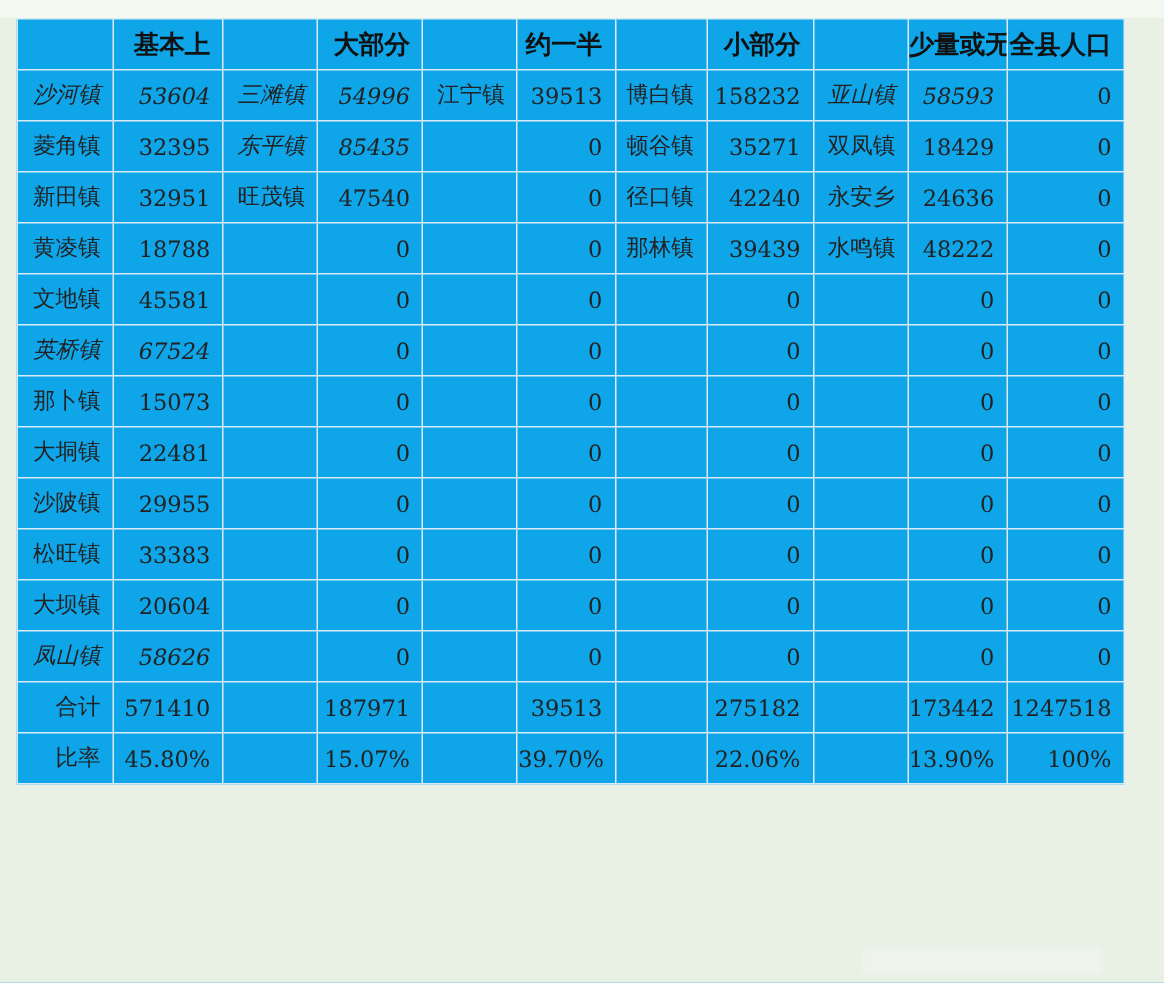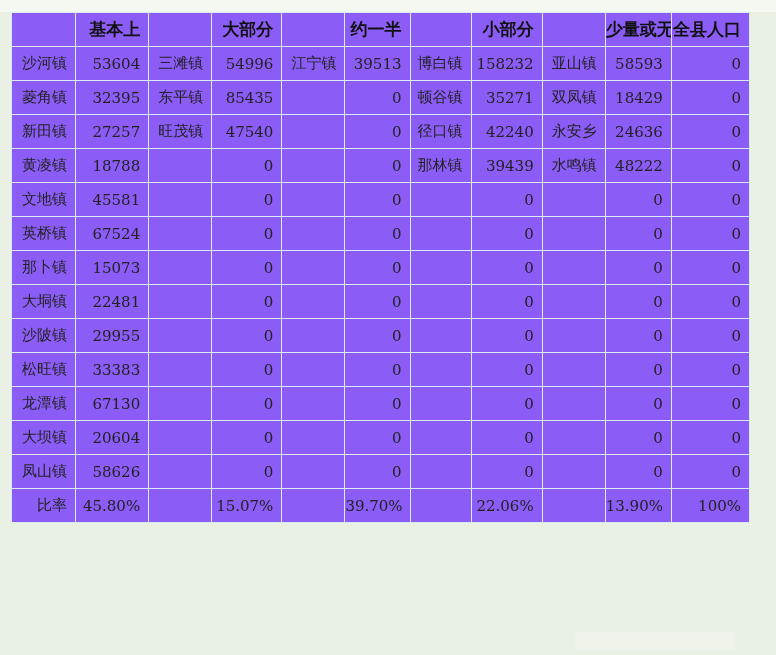--- a/index.html
+++ b/index.html
@@ -25,7 +25,7 @@
     width: 739px;
     border-collapse: collapse;
     table-layout: fixed;
-    background: #8b5cf6;
+    background: #0ea5e9;
     padding-left: 24px;
   }
   .pop-table th, .pop-table td {

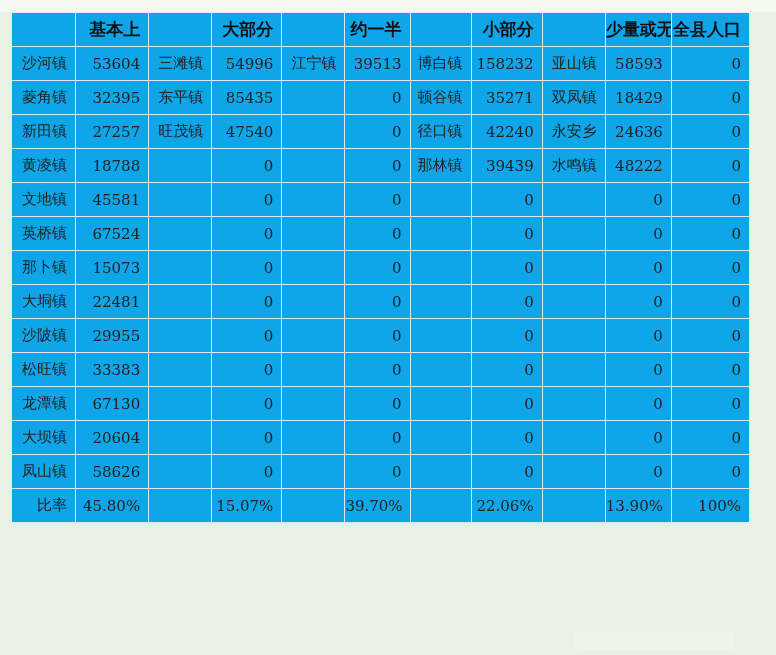--- a/index.html
+++ b/index.html
@@ -45,7 +45,7 @@
     font-weight: bold;
     color: #111111;
   }
-  .red     { color: #c34a3c; }
+  .red     { color: #c34a3c; font-style: italic; }
   .redbold { color: #c01515; font-weight: bold; }
   .bold    { font-weight: bold; color: #111111; }
   .watermark {

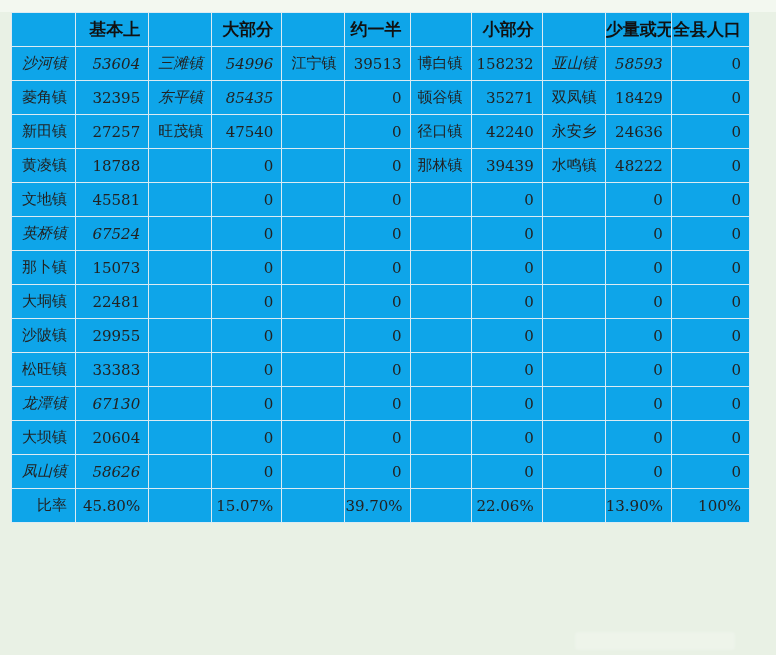--- a/index.html
+++ b/index.html
@@ -122,7 +122,7 @@
       </tr>
       <tr>
         <td>新田镇</td>
-        <td>27257</td>
+        <td>32951</td>
         <td>旺茂镇</td>
         <td>47540</td>
         <td></td>

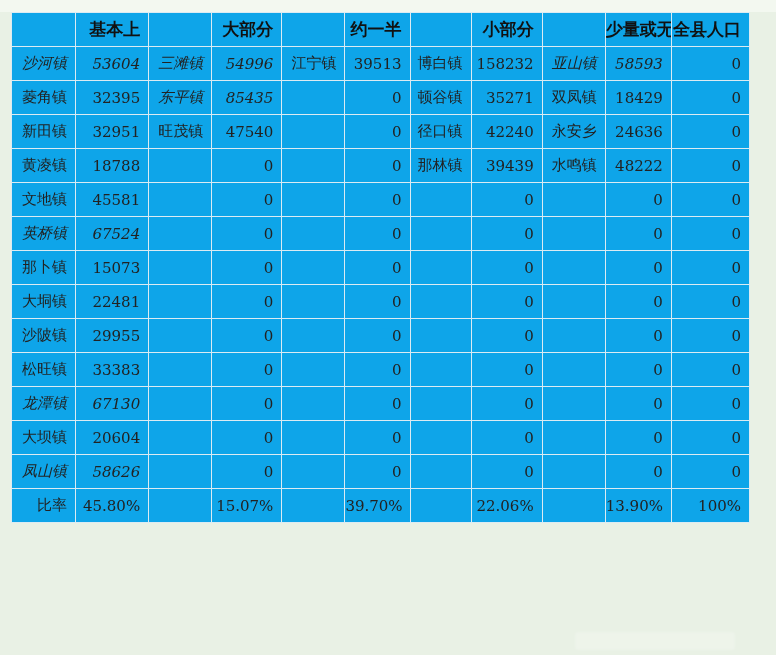--- a/index.html
+++ b/index.html
@@ -225,19 +225,6 @@
         <td>0</td>
       </tr>
       <tr>
-        <td class="red">龙潭镇</td>
-        <td class="red">67130</td>
-        <td></td>
-        <td>0</td>
-        <td></td>
-        <td>0</td>
-        <td></td>
-        <td>0</td>
-        <td></td>
-        <td>0</td>
-        <td>0</td>
-      </tr>
-      <tr>
         <td>大坝镇</td>
         <td>20604</td>
         <td></td>

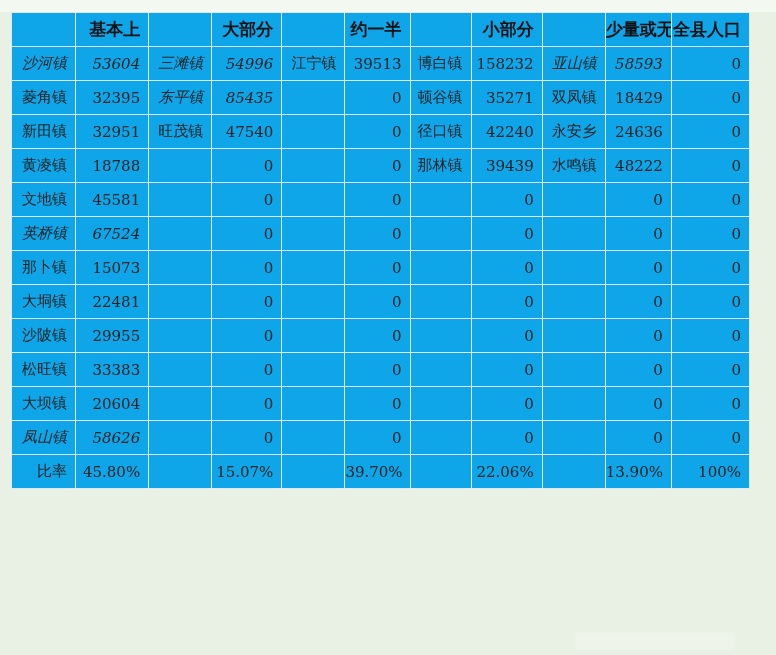--- a/index.html
+++ b/index.html
@@ -251,6 +251,19 @@
         <td>0</td>
       </tr>
       <tr>
+        <td class="bold">合计</td>
+        <td>571410</td>
+        <td></td>
+        <td>187971</td>
+        <td></td>
+        <td>39513</td>
+        <td></td>
+        <td>275182</td>
+        <td></td>
+        <td>173442</td>
+        <td>1247518</td>
+      </tr>
+      <tr>
         <td class="bold">比率</td>
         <td>45.80%</td>
         <td></td>

